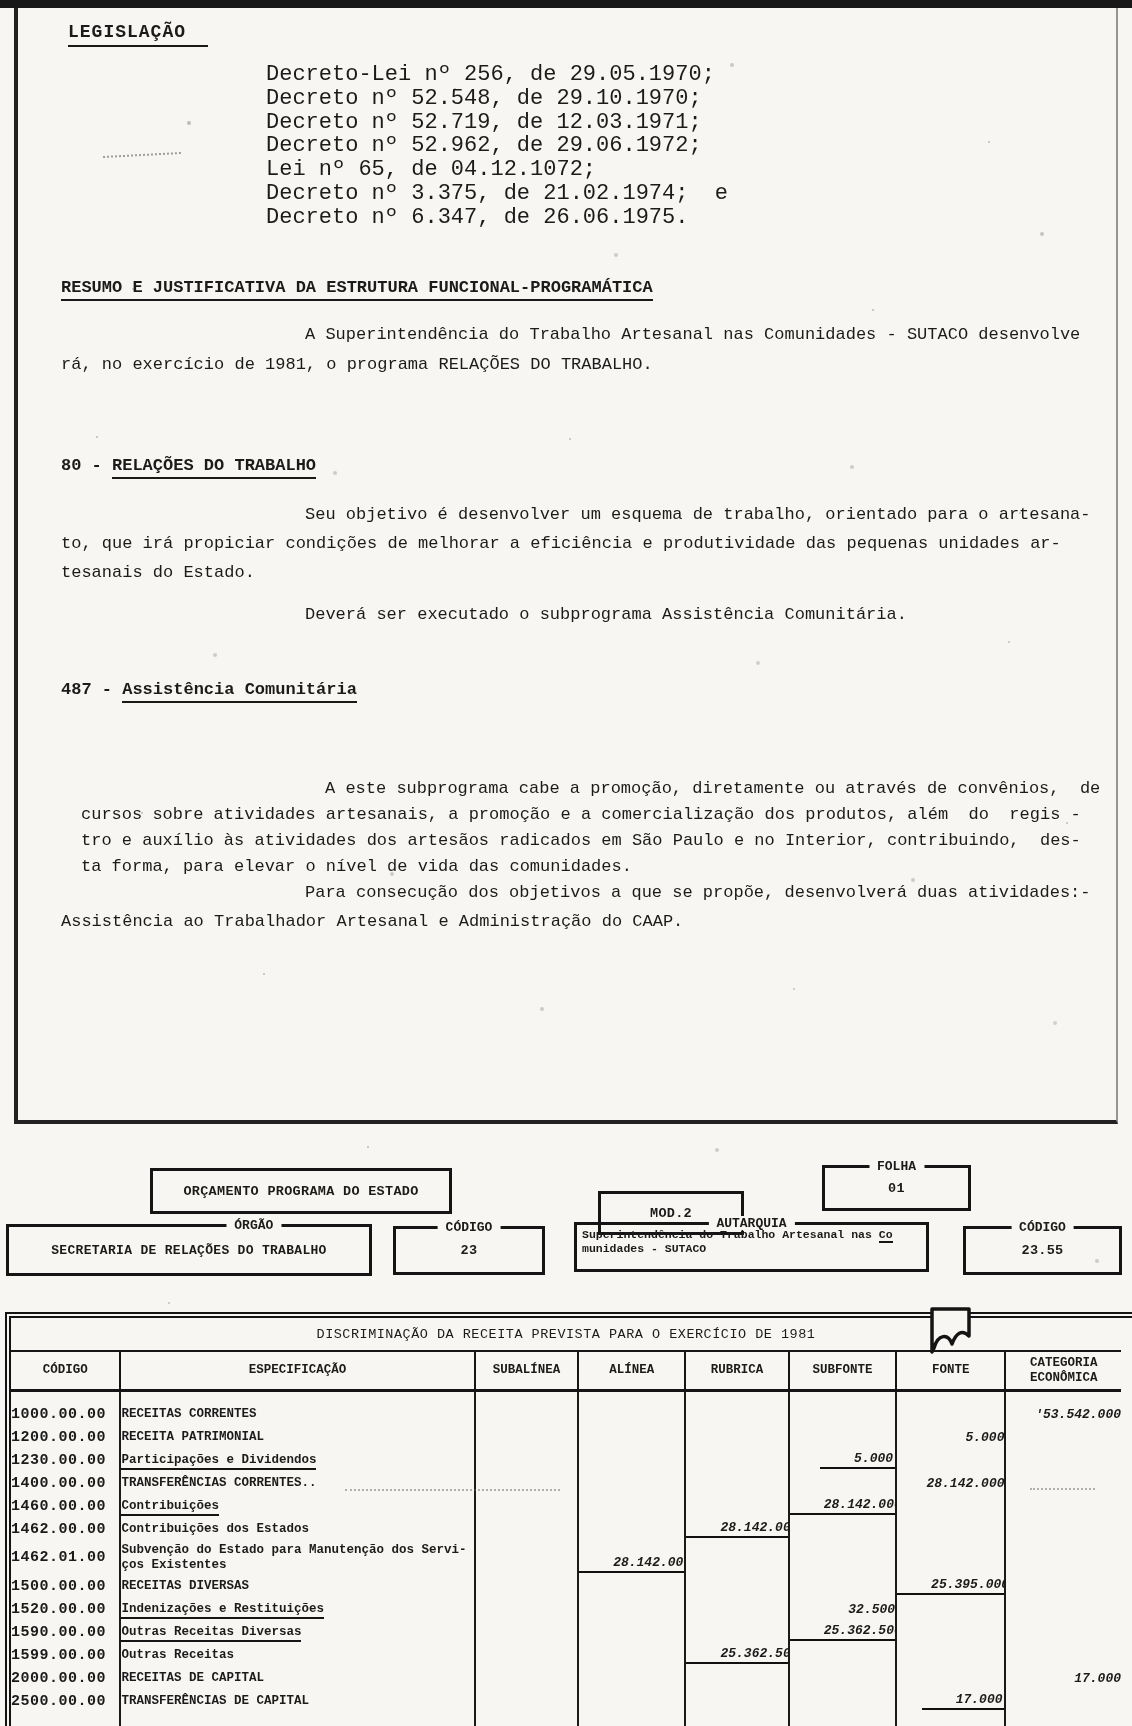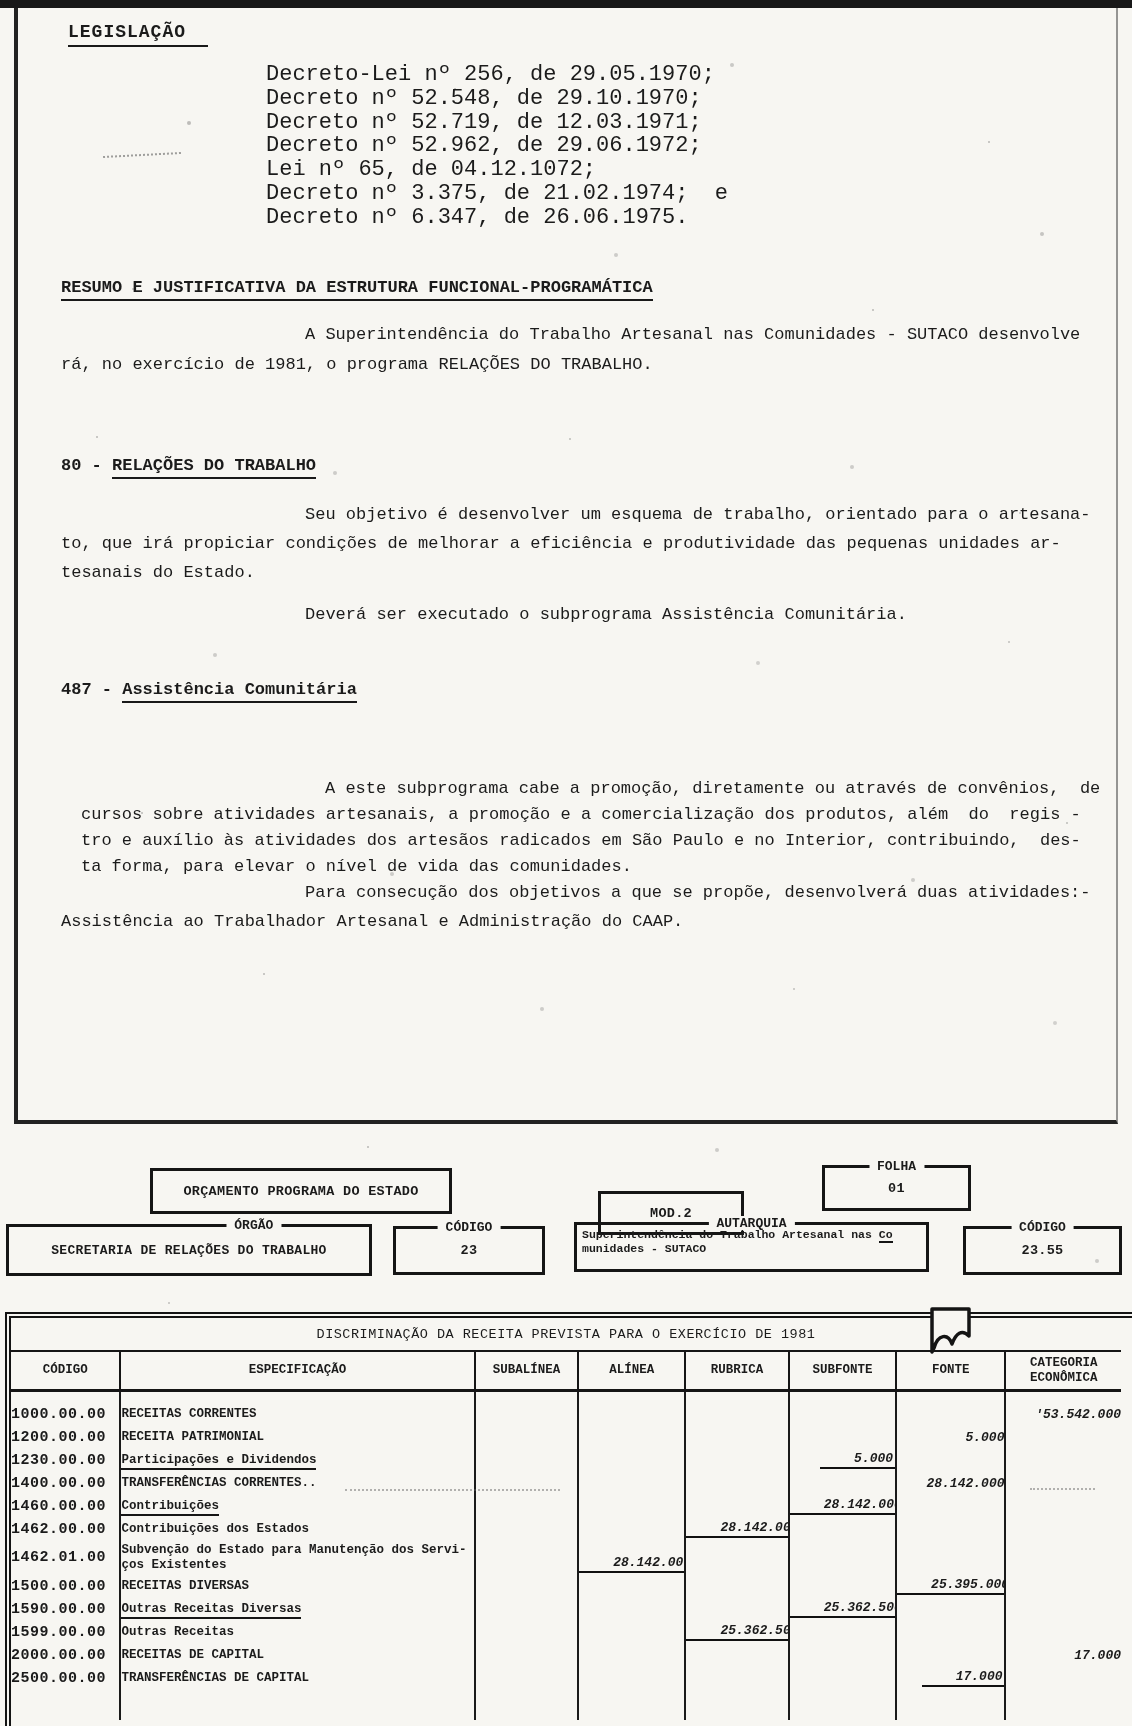--- a/index.html
+++ b/index.html
@@ -297,6 +297,16 @@
             <td class="c-num c-categoria"></td>
           </tr>
           <tr class="drow">
+            <td class="c-codigo">1520.00.00</td>
+            <td class="c-espec"><span class="espec-u">Indenizações e Restituições</span></td>
+            <td class="c-num c-subalinea"></td>
+            <td class="c-num c-alinea"></td>
+            <td class="c-num c-rubrica"></td>
+            <td class="c-num c-subfonte"><span class="num">32.500</span></td>
+            <td class="c-num c-fonte"></td>
+            <td class="c-num c-categoria"></td>
+          </tr>
+          <tr class="drow">
             <td class="c-codigo">1590.00.00</td>
             <td class="c-espec"><span class="espec-u">Outras Receitas Diversas</span></td>
             <td class="c-num c-subalinea"></td>

